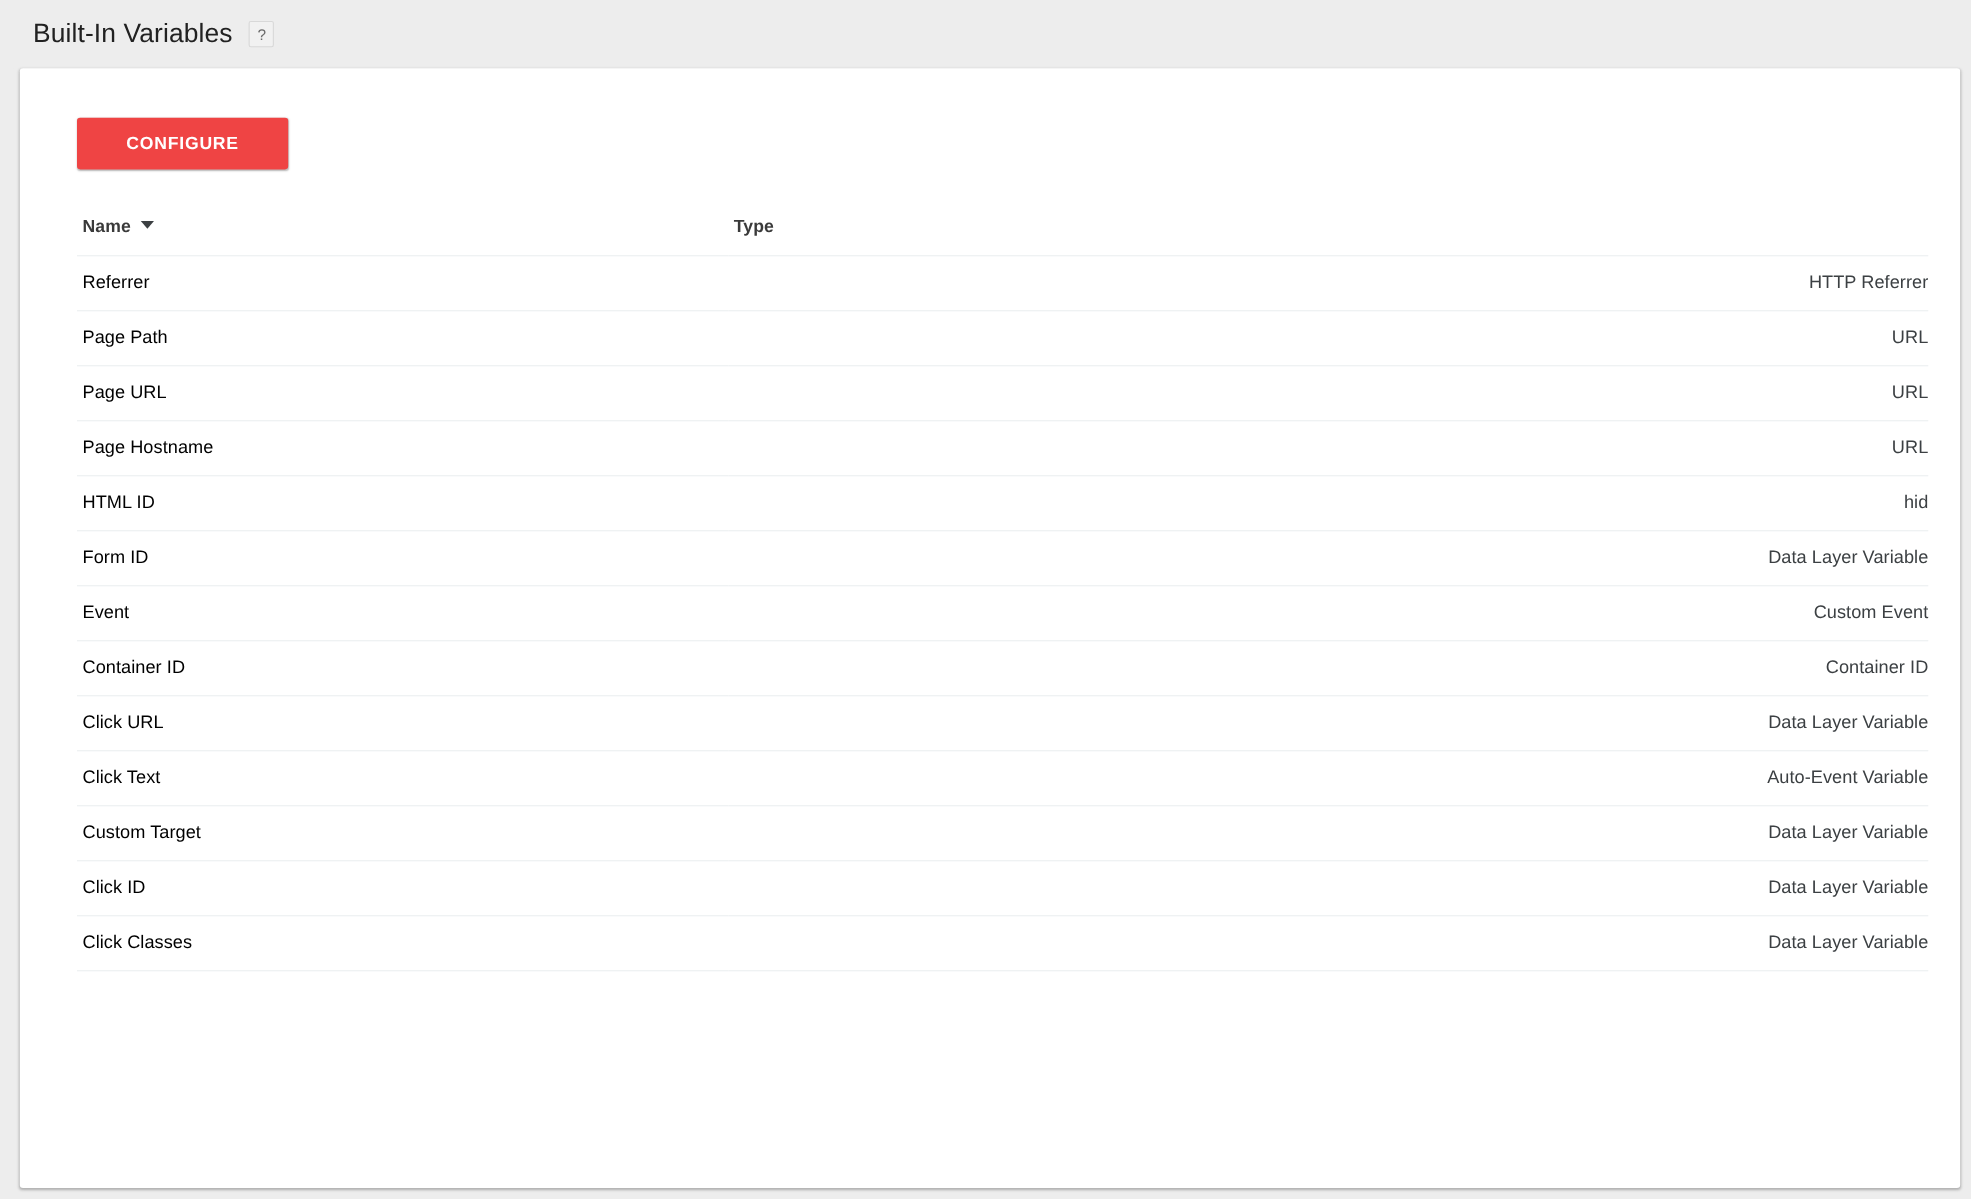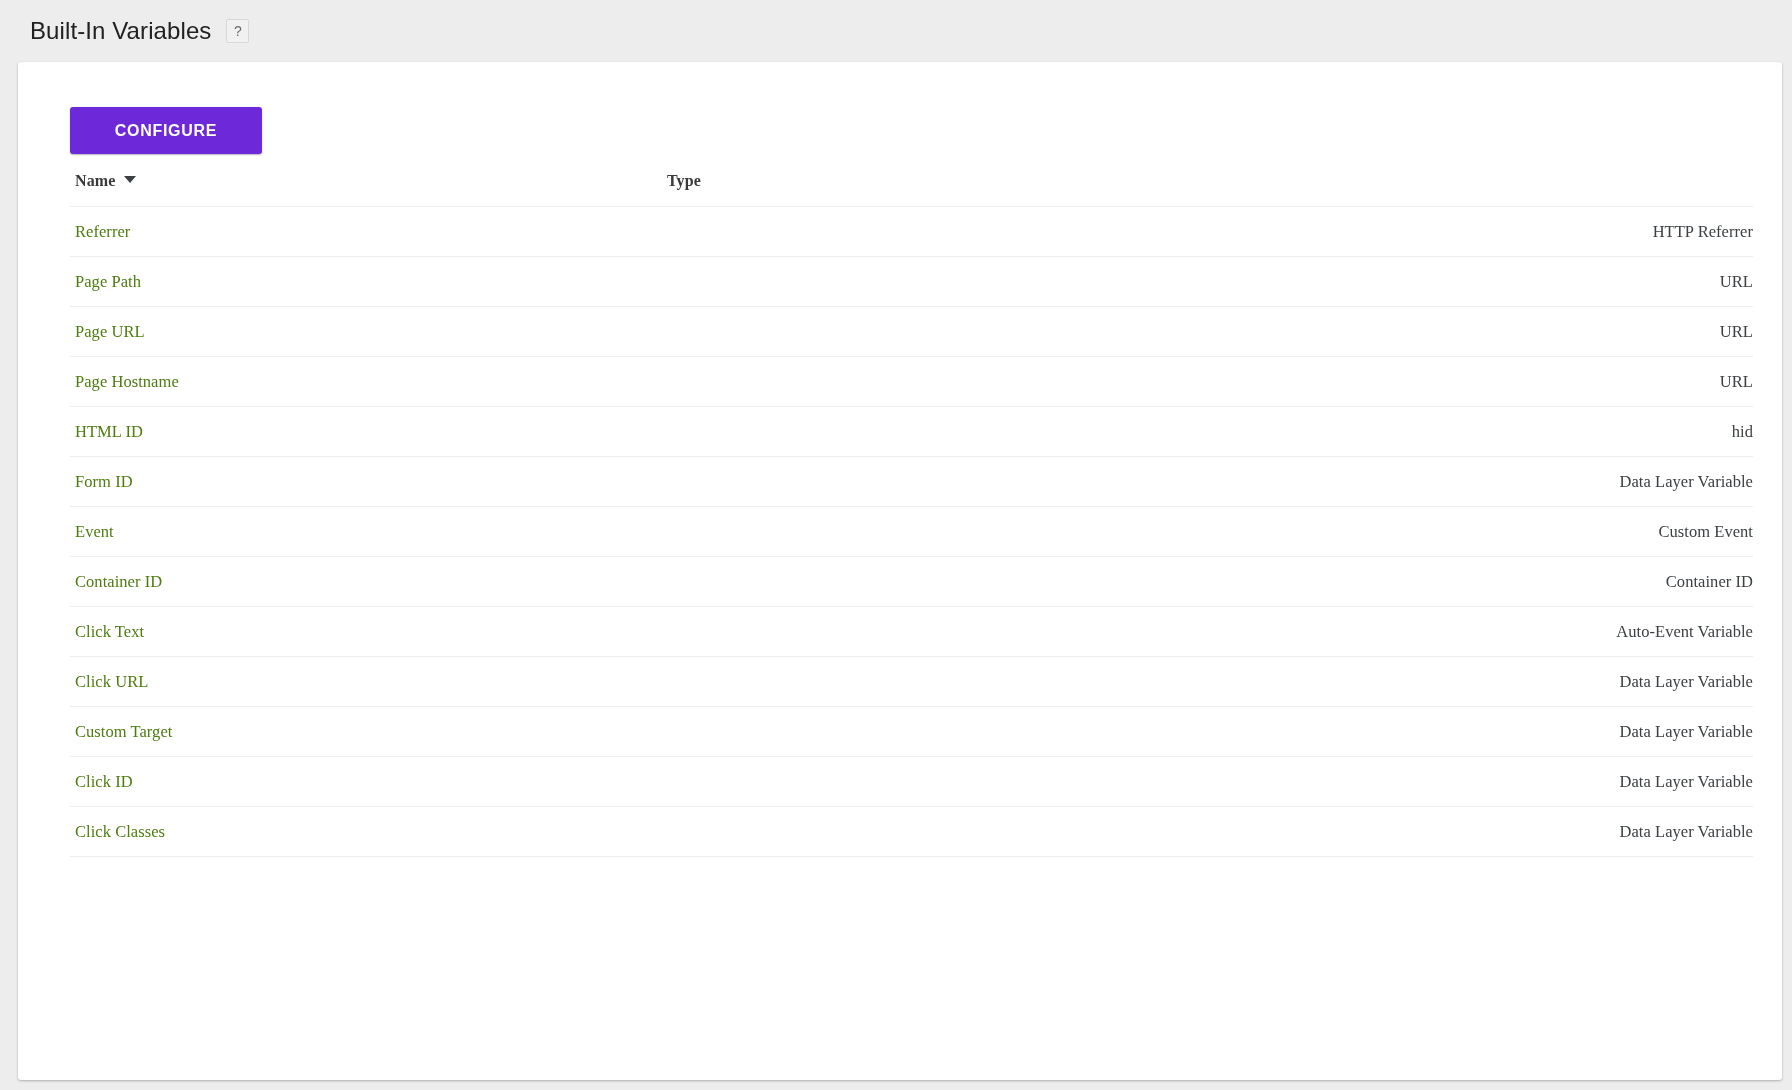--- a/index.html
+++ b/index.html
@@ -86,7 +86,7 @@
     height: 47px;
     min-width: 192px;
     padding: 0 24px;
-    background: #6d28d9;
+    background: #ef4444;
     color: #ffffff;
     border: none;
     border-radius: 3px;

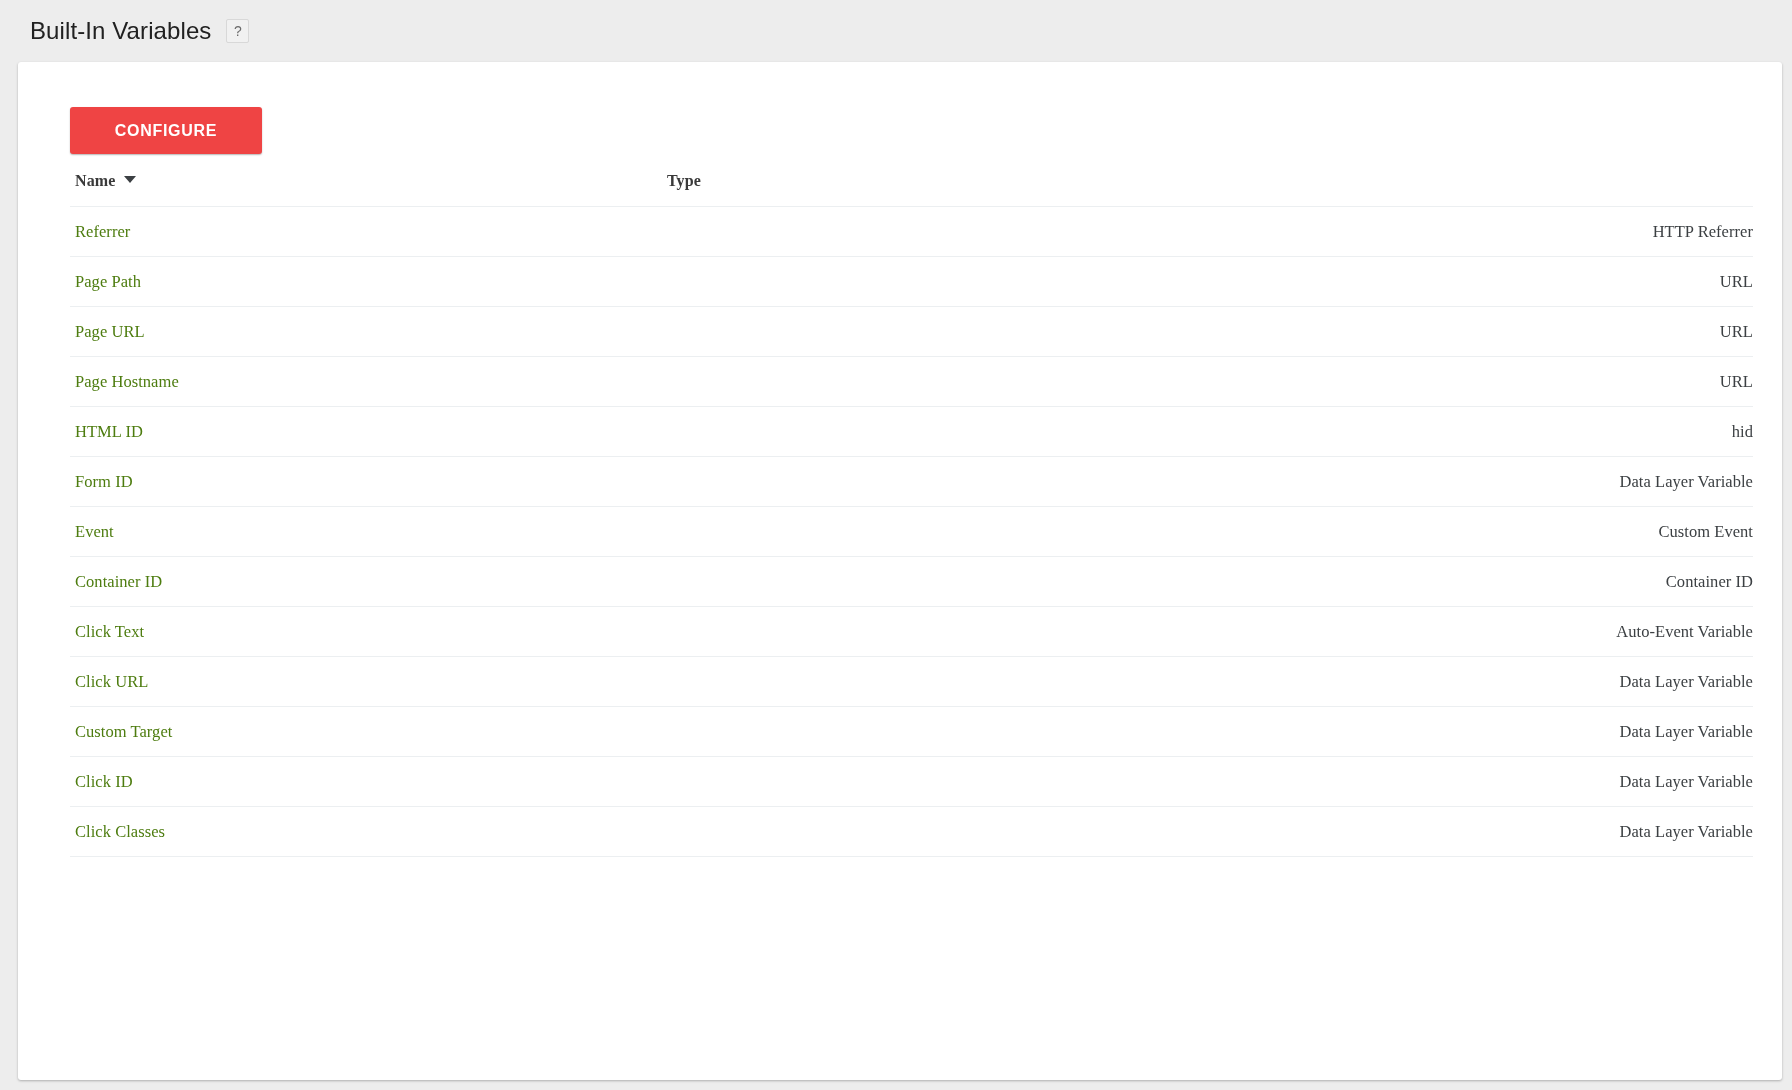--- a/index.html
+++ b/index.html
@@ -103,11 +103,10 @@
   
   .var-table {
     width: 1683px;
-    margin-top: 18px;
+    margin-top: 44px;
     margin-left: 17px;
     border-collapse: collapse;
     table-layout: fixed;
-    font-family: Liberation Serif, serif;
   }
   .var-table col.col-name { width: 592px; }
   .var-table col.col-type { width: 1091px; }

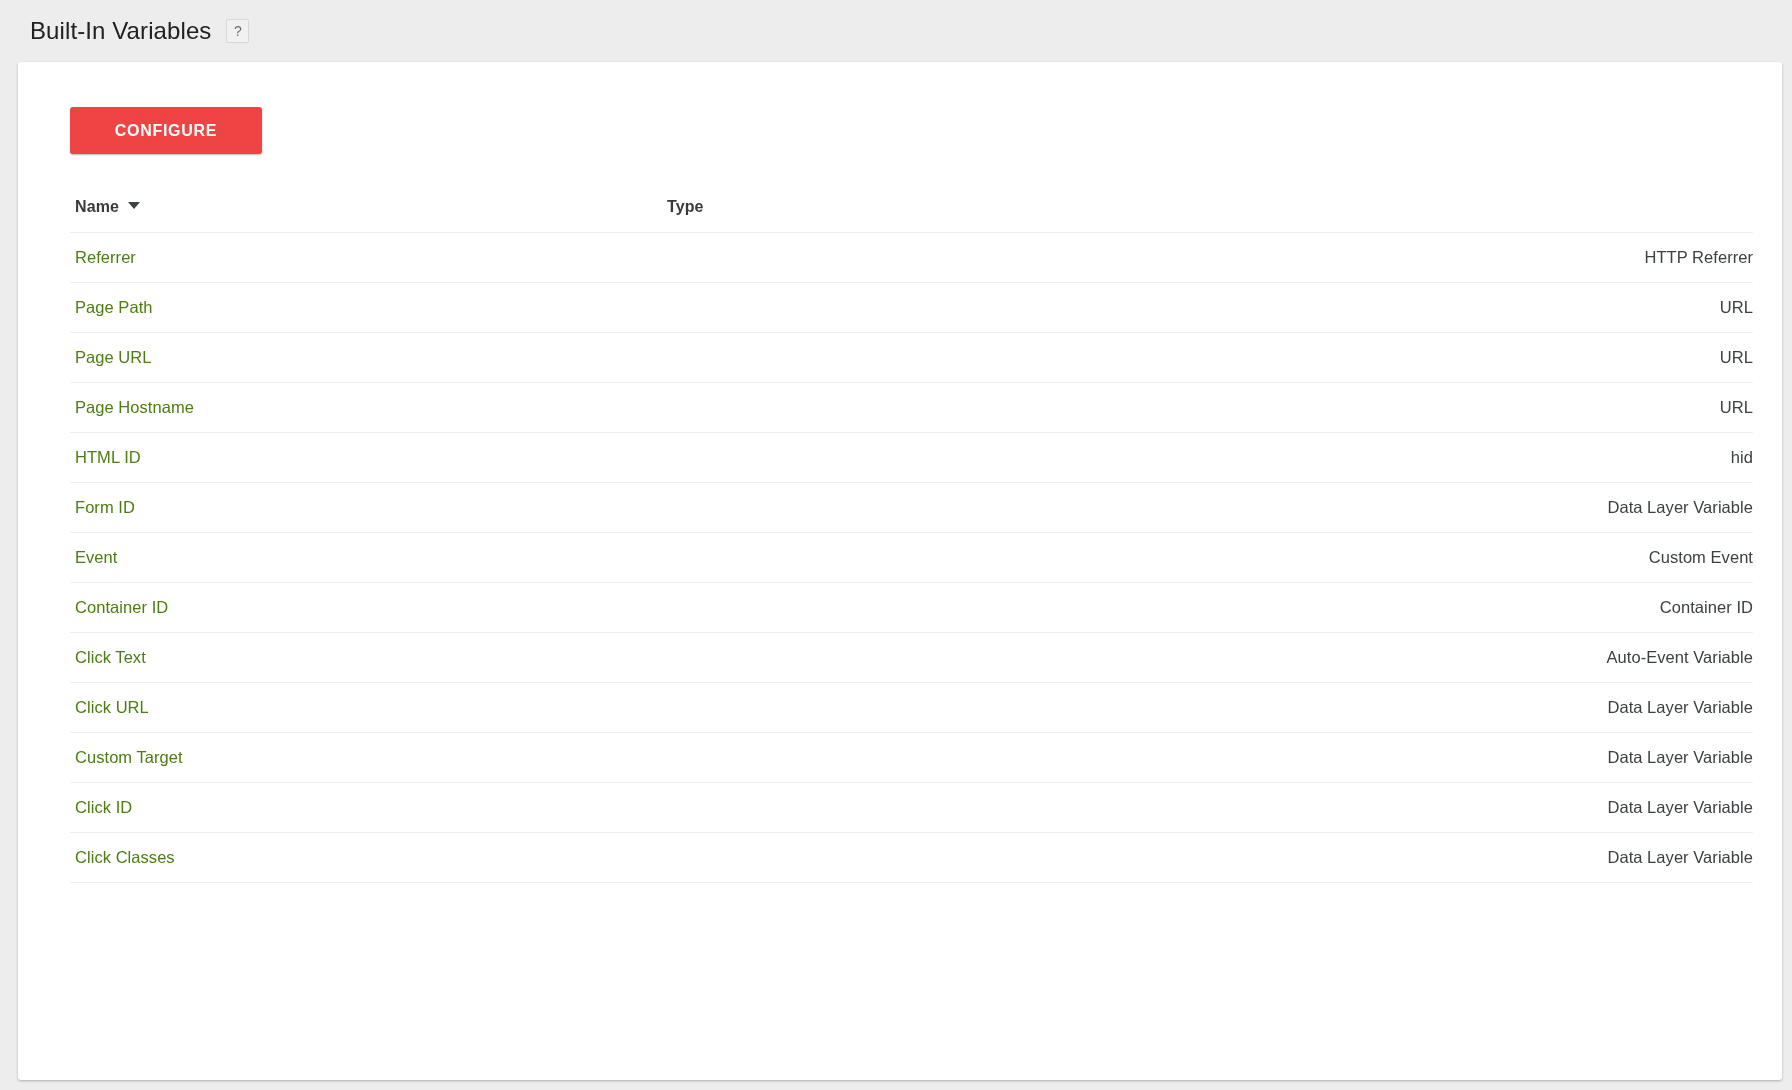--- a/index.html
+++ b/index.html
@@ -144,7 +144,7 @@
     border-bottom: 1px solid #eceff1;
   }
   .name-link {
-    color: #4d7c0f;
+    color: #000000;
     text-decoration: none;
     cursor: pointer;
   }

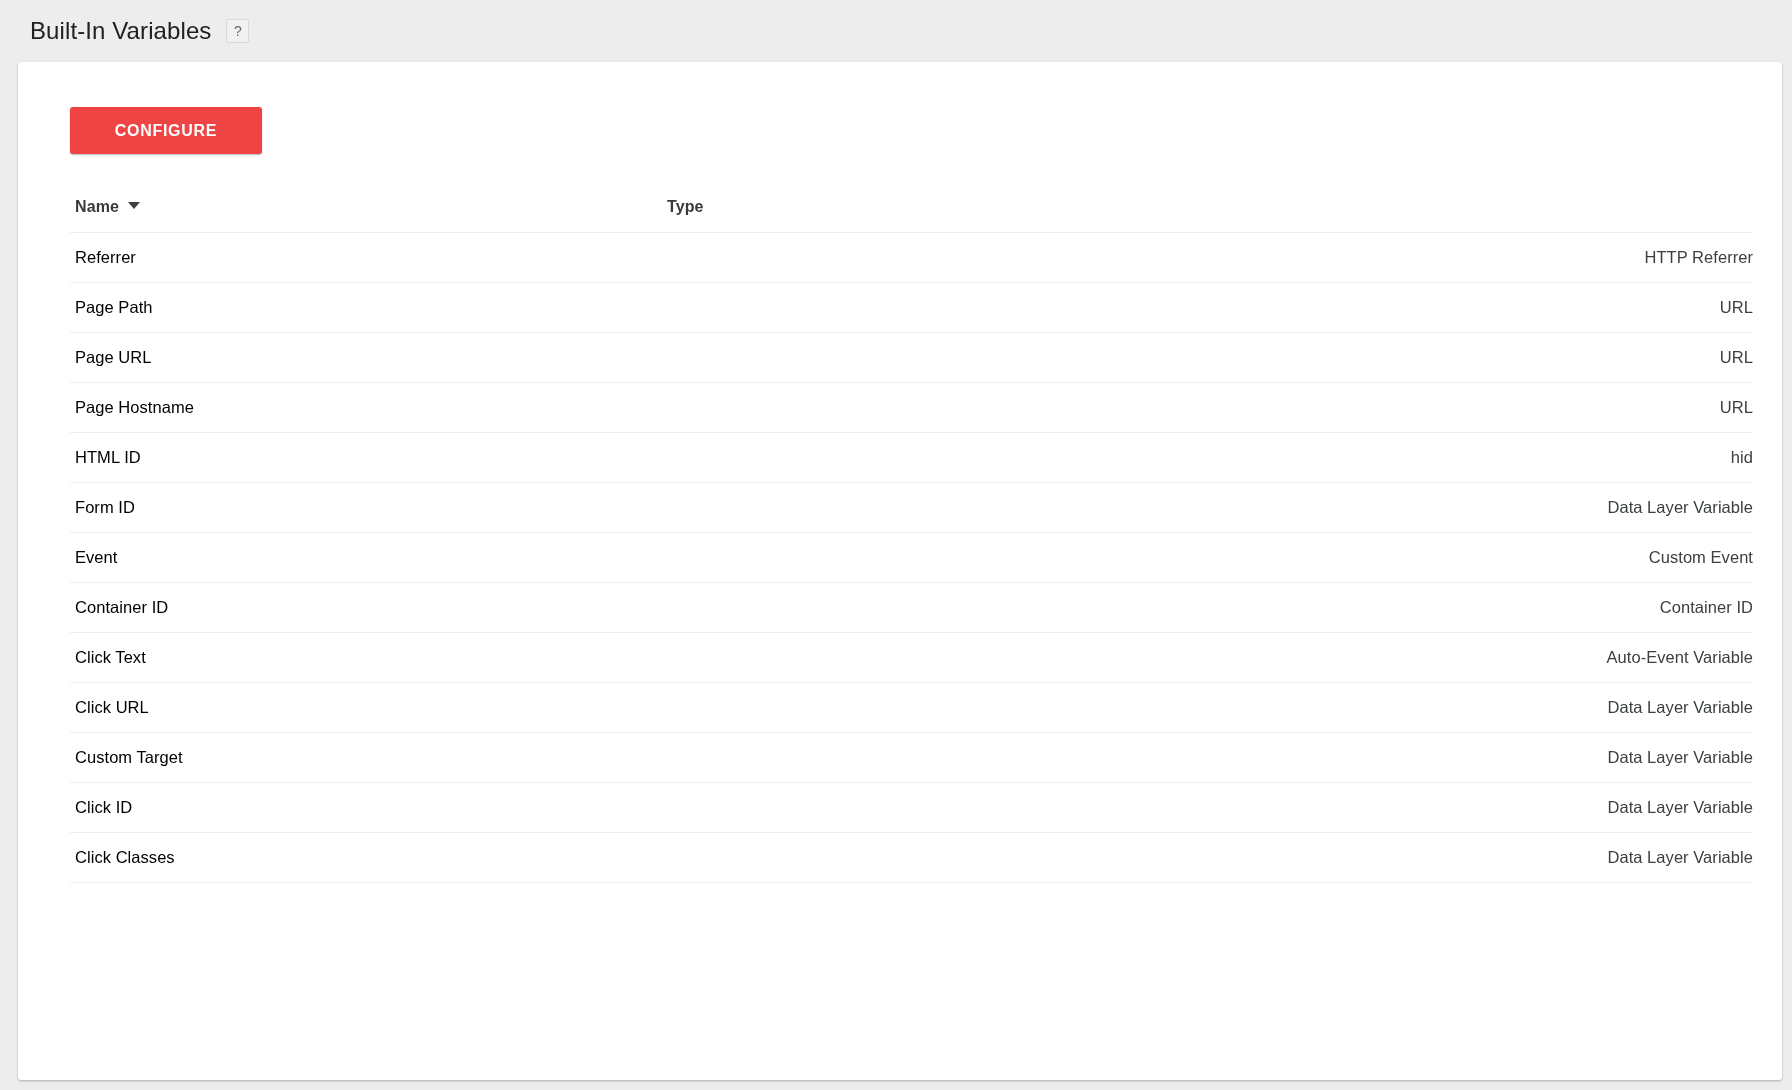--- a/index.html
+++ b/index.html
@@ -217,14 +217,14 @@
             <td class="type-cell">Container ID</td>
           </tr>
           <tr>
+            <td><a class="name-link">Click URL</a></td>
+            <td class="type-cell">Data Layer Variable</td>
+          </tr>
+          <tr>
             <td><a class="name-link">Click Text</a></td>
             <td class="type-cell">Auto-Event Variable</td>
           </tr>
           <tr>
-            <td><a class="name-link">Click URL</a></td>
-            <td class="type-cell">Data Layer Variable</td>
-          </tr>
-          <tr>
             <td><a class="name-link">Custom Target</a></td>
             <td class="type-cell">Data Layer Variable</td>
           </tr>

